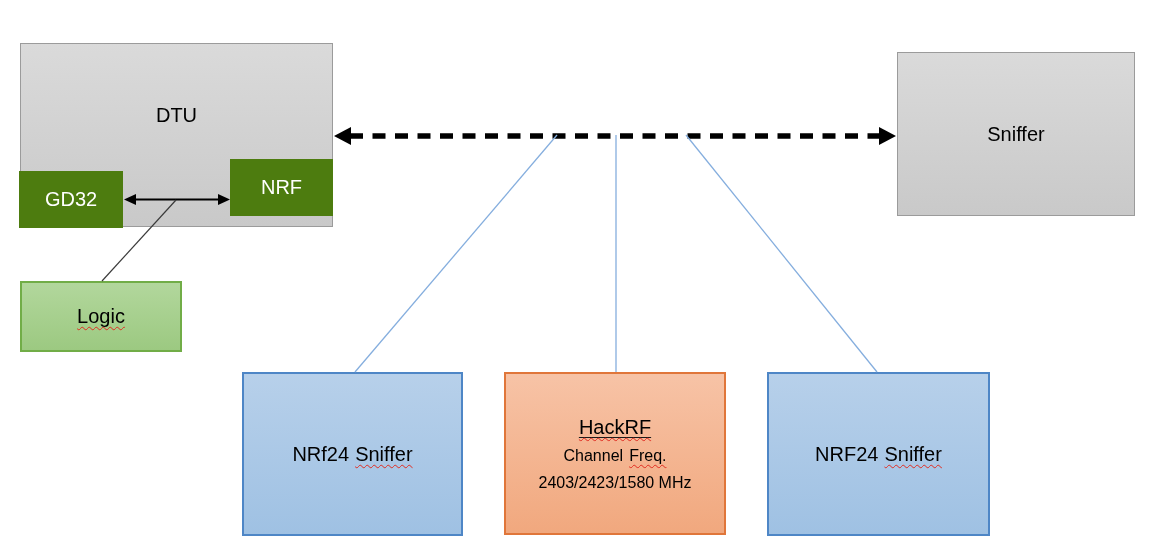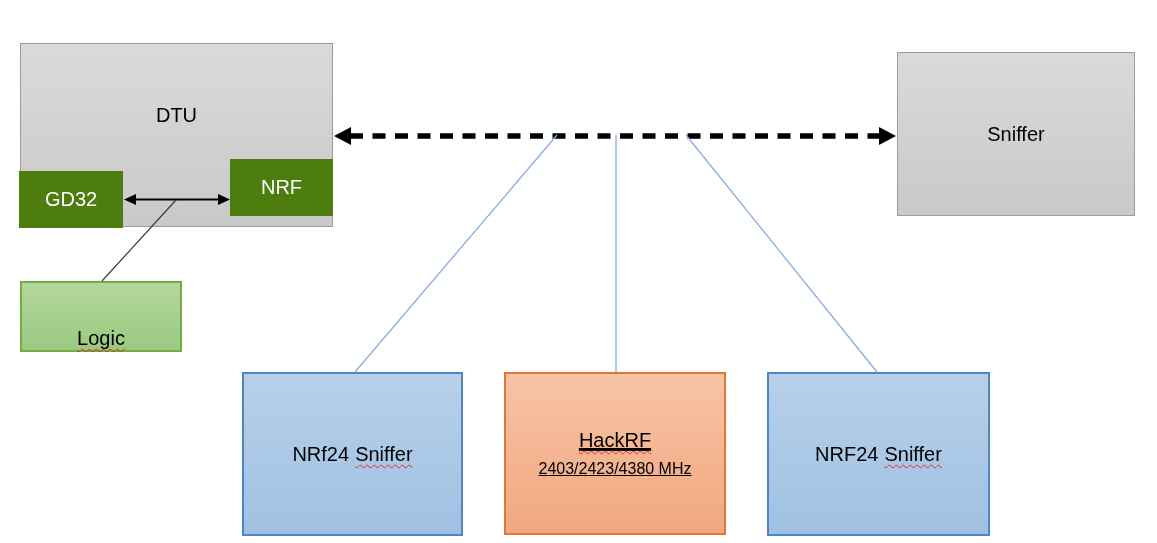--- a/index.html
+++ b/index.html
@@ -15,7 +15,7 @@
   .gray   { background:linear-gradient(#dadada,#c9c9c9); border:1px solid #9b9b9b; }
   .blue   { background:linear-gradient(#b7d0ea,#9fc1e3); border:2px solid #4e86c6;text-align:right; }
   .orange { background:linear-gradient(#f7c3a6,#f1a87e); border:2px solid #e0763a;text-decoration:underline; }
-  .green  { background:linear-gradient(#b2d79c,#9cc981); border:2px solid #71ad47;justify-content:flex-end; }
+  .green  { background:linear-gradient(#b2d79c,#9cc981); border:2px solid #71ad47; }
   .chip {
     position:absolute; box-sizing:border-box; background:#4d7c0f; color:#fff;
     display:flex; align-items:center; justify-content:center; font-size:20px;

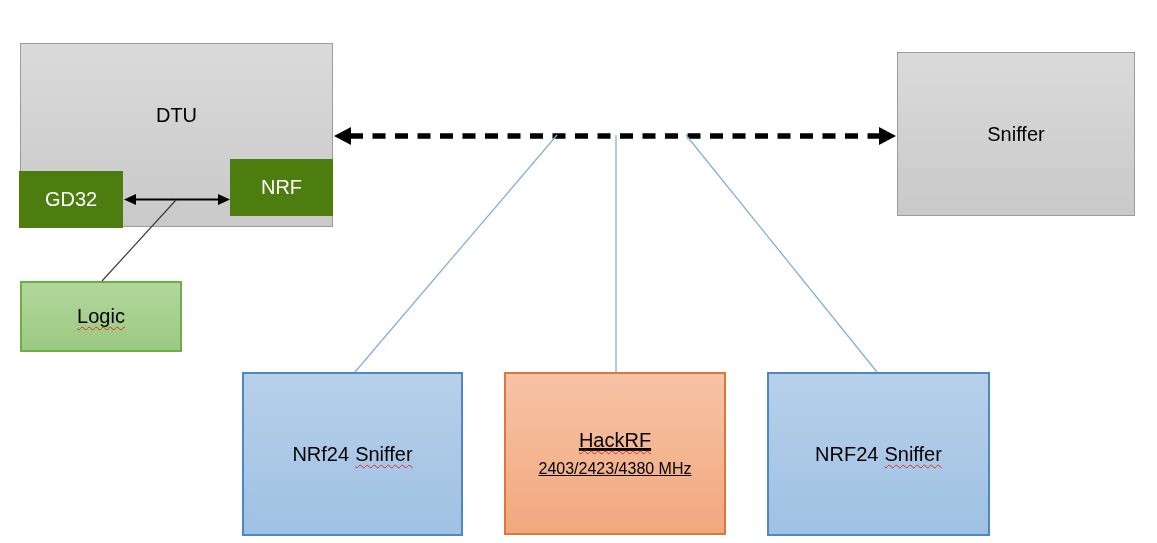--- a/index.html
+++ b/index.html
@@ -14,7 +14,7 @@
   }
   .gray   { background:linear-gradient(#dadada,#c9c9c9); border:1px solid #9b9b9b; }
   .blue   { background:linear-gradient(#b7d0ea,#9fc1e3); border:2px solid #4e86c6;text-align:right; }
-  .orange { background:linear-gradient(#f7c3a6,#f1a87e); border:2px solid #e0763a;text-decoration:underline; }
+  .orange { background:linear-gradient(#f7c3a6,#f1a87e); border:2px solid #e0763a; }
   .green  { background:linear-gradient(#b2d79c,#9cc981); border:2px solid #71ad47; }
   .chip {
     position:absolute; box-sizing:border-box; background:#4d7c0f; color:#fff;

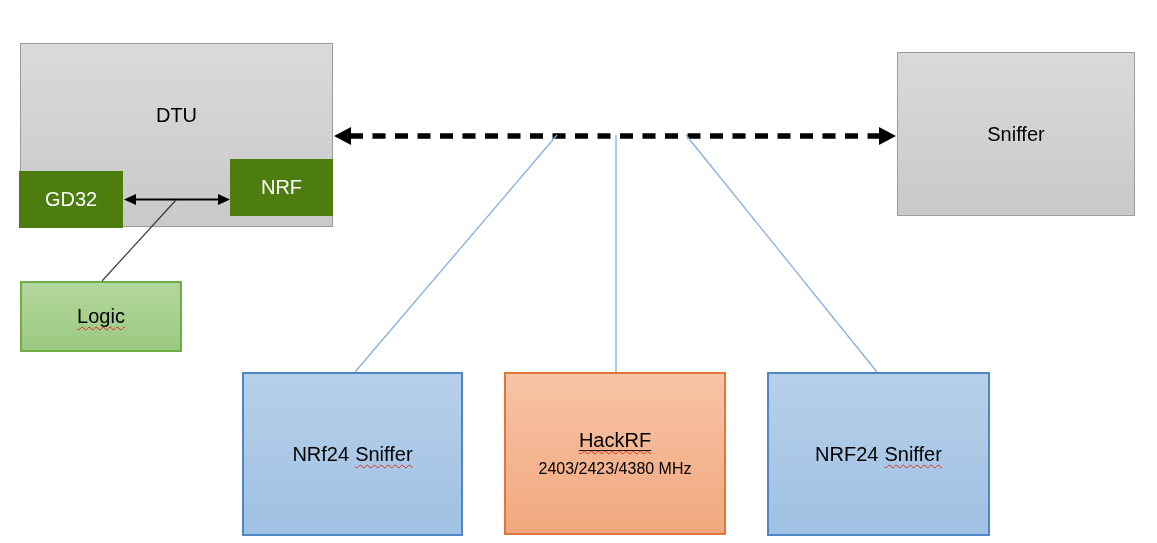--- a/index.html
+++ b/index.html
@@ -69,6 +69,7 @@
 
   <div class="node orange" style="left:504px; top:353px; width:222px; height:163px;">
     <div class="fs20 lh30"><span class="blackline"><span class="squiggle">HackRF</span></span></div>
+    <div class="fs16 lh27"><span>Channel</span><span class="squiggle gap">Freq.</span></div>
     <div class="fs16 lh27">2403/2423/4380 MHz</div>
   </div>
 

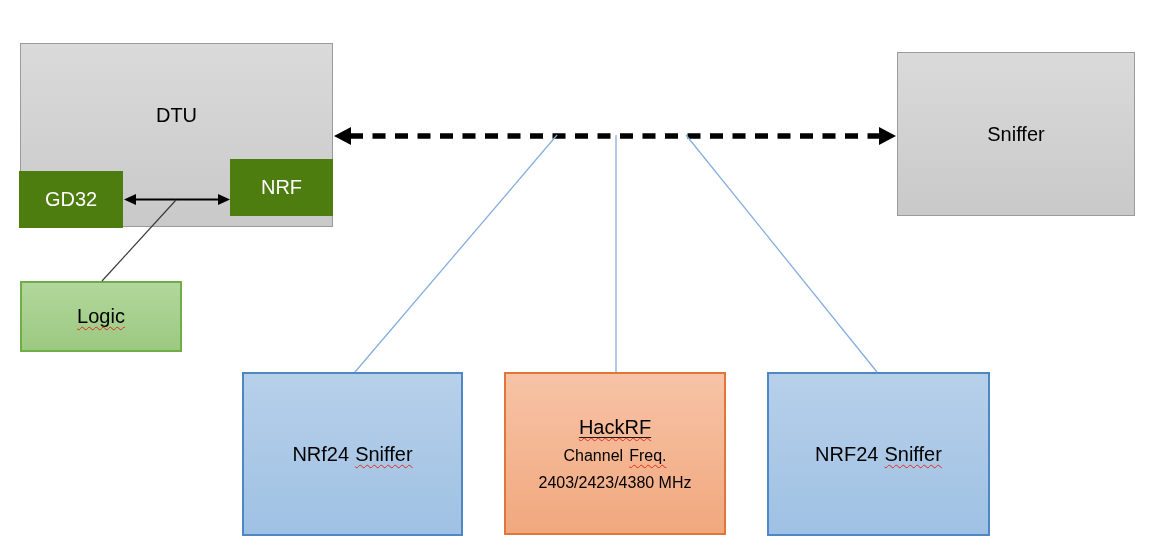--- a/index.html
+++ b/index.html
@@ -70,7 +70,7 @@
   <div class="node orange" style="left:504px; top:353px; width:222px; height:163px;">
     <div class="fs20 lh30"><span class="blackline"><span class="squiggle">HackRF</span></span></div>
     <div class="fs16 lh27"><span>Channel</span><span class="squiggle gap">Freq.</span></div>
-    <div class="fs16 lh27">2403/2423/4380 MHz</div>
+    <div class="fs16 lh27">2403/2423/1580 MHz</div>
   </div>
 
   <div class="node blue fs20 lh30" style="left:767px; top:353px; width:223px; height:164px;">

